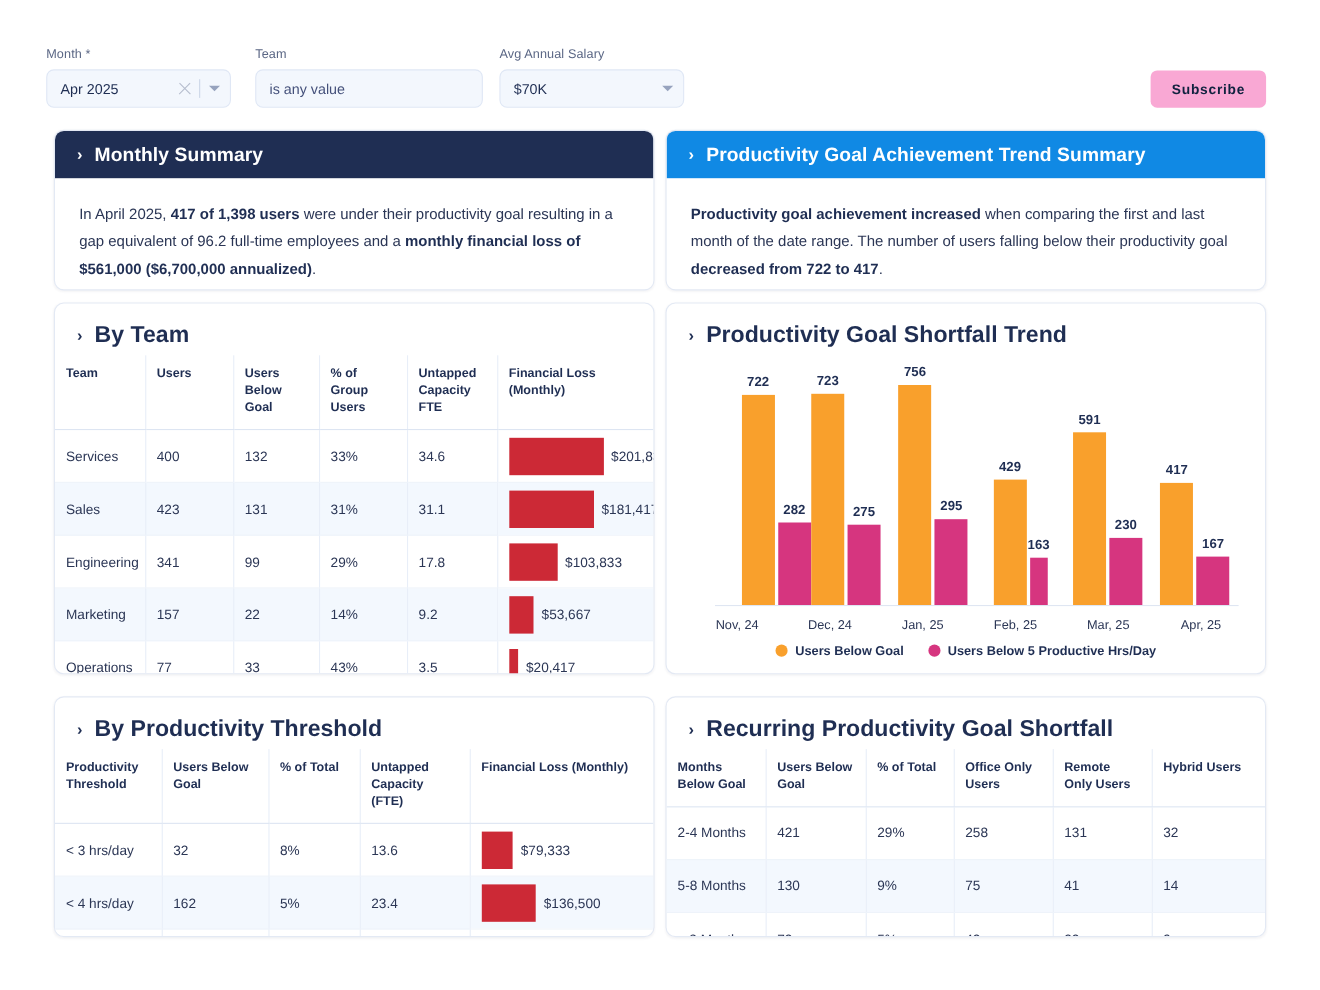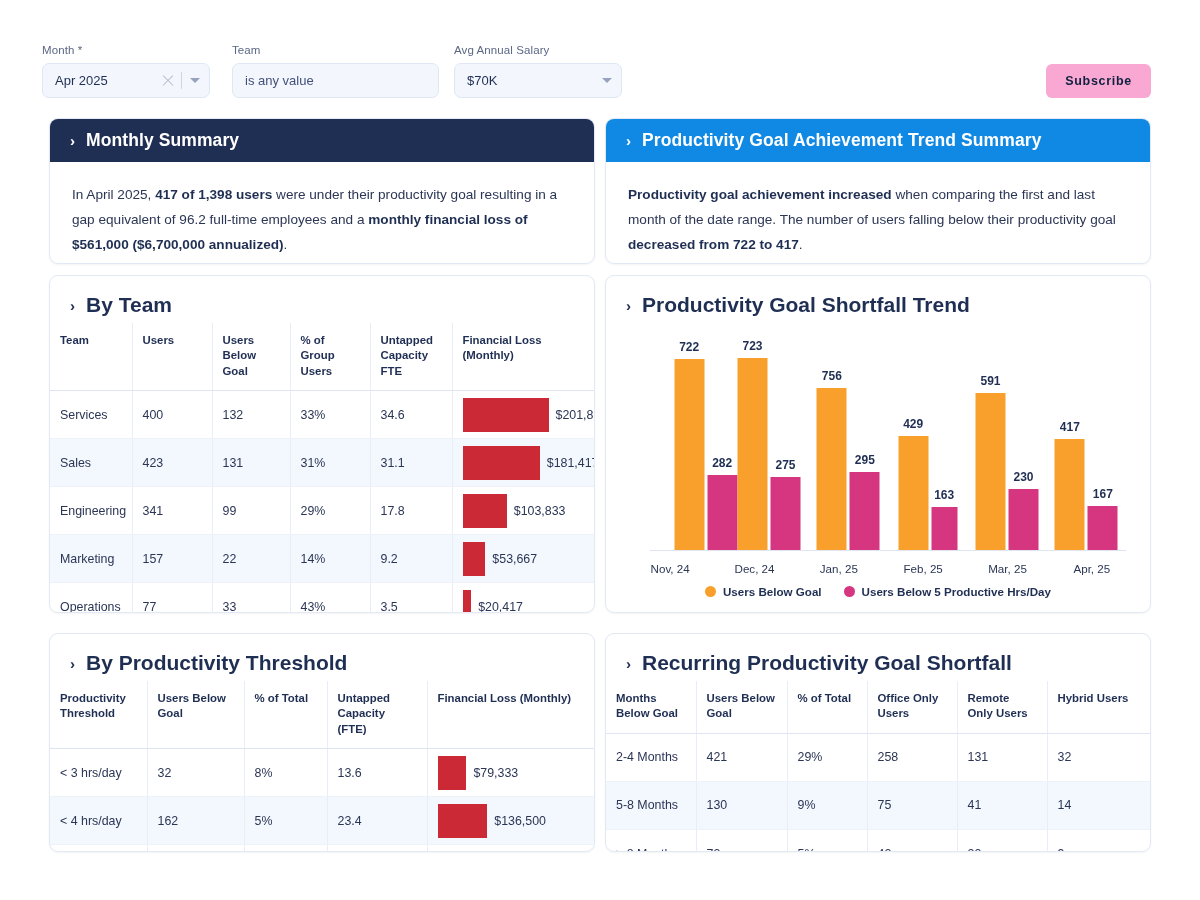--- a/index.html
+++ b/index.html
@@ -288,7 +288,7 @@
             </div>
           </div>
           <div class="grp" style="left: 41.6667%; transform: translateX(-50%);">
-            <div class="bar a" style="width: 30px; height: 162px;">
+            <div class="bar a" style="width: 30px; height: 200px;">
               <span class="v">756</span>
             </div>
             <div class="bar b" style="width: 30px; height: 78px;">

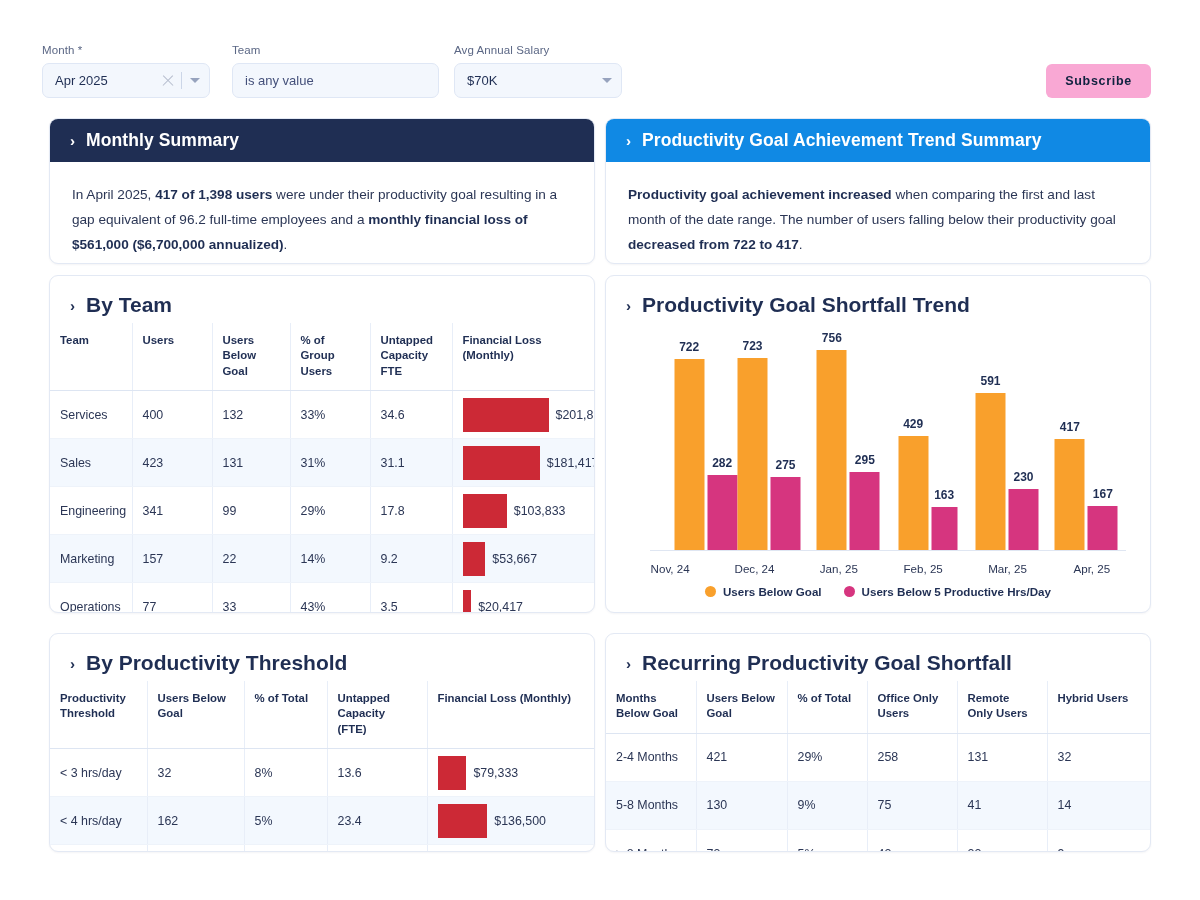--- a/index.html
+++ b/index.html
@@ -299,7 +299,7 @@
             <div class="bar a" style="width: 30px; height: 114px;">
               <span class="v">429</span>
             </div>
-            <div class="bar b" style="width: 26px; height: 43px;">
+            <div class="bar b" style="width: 16px; height: 43px;">
               <span class="v">163</span>
             </div>
           </div>

